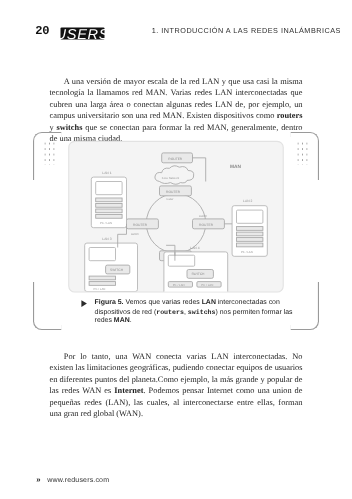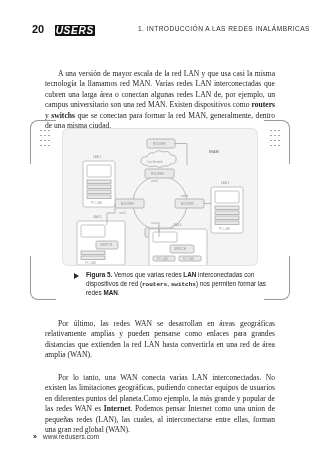--- a/index.html
+++ b/index.html
@@ -24,7 +24,7 @@
   .folio {
     position: absolute;
     left: 32px; top: 1px;
-    font-family: Liberation Sans, sans-serif;
+    font-family: Liberation Mono, monospace;
     font-weight: bold;
     font-size: 11px;
     letter-spacing: -0.2px;

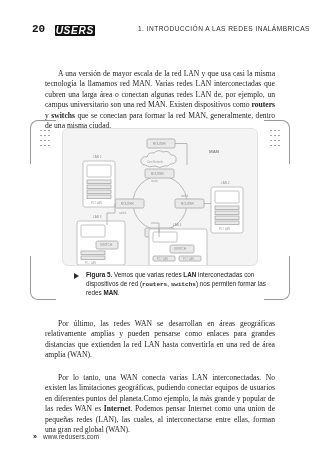--- a/index.html
+++ b/index.html
@@ -42,9 +42,9 @@
   }
   .brand-logo span {
     font-family: "Liberation Sans", sans-serif;
-    font-weight: bold;
+    font-weight: normal;
     font-style: italic;
-    font-size: 10px;
+    font-size: 13px;
     letter-spacing: 0.6px;
     color: #ffffff;
     transform: scaleX(1.02);

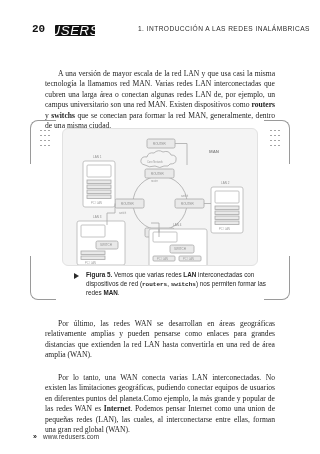--- a/index.html
+++ b/index.html
@@ -292,7 +292,6 @@
 </div>
 
 <div class="content-lower">
-  <p class="body">Por último, las redes WAN se desarrollan en áreas geográficas relativamente amplias y pueden pensarse como enlaces para grandes distancias que extienden la red LAN hasta convertirla en una red de área amplia (WAN).</p>
   <p class="body"><span>Por lo tanto, una WAN conecta varias LAN interconectadas. No existen las limitaciones geográficas, pudiendo conectar equipos de usuarios en diferentes puntos del planeta.Como ejemplo, la más grande y popular de las redes WAN es </span><b>Internet</b><span>. Podemos pensar Internet como una union de pequeñas redes (LAN), las cuales, al interconectarse entre ellas, forman una gran red global (WAN).</span></p>
 </div>
 

